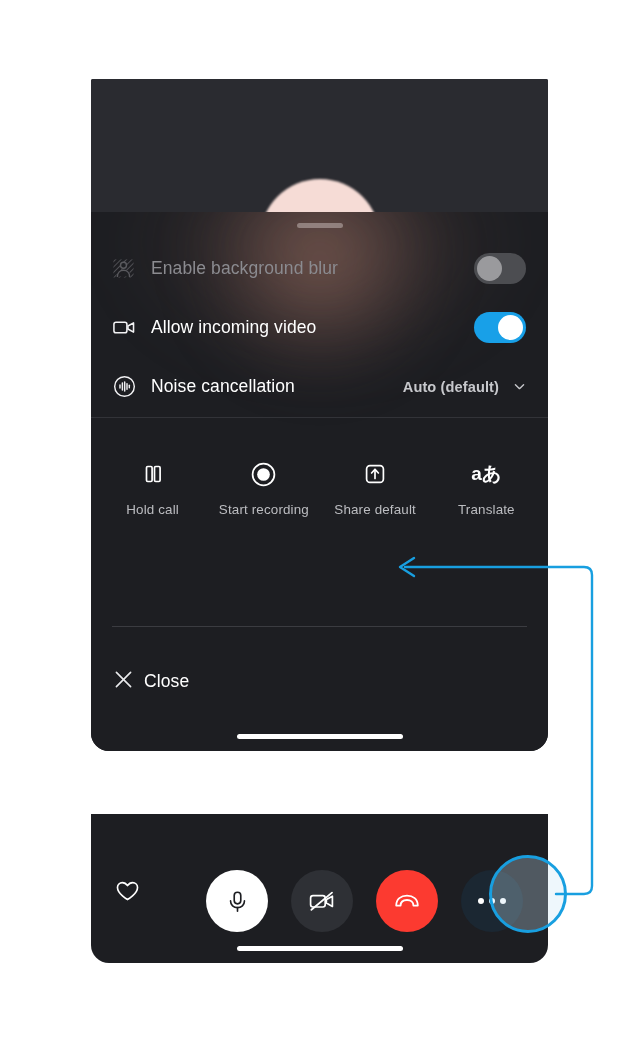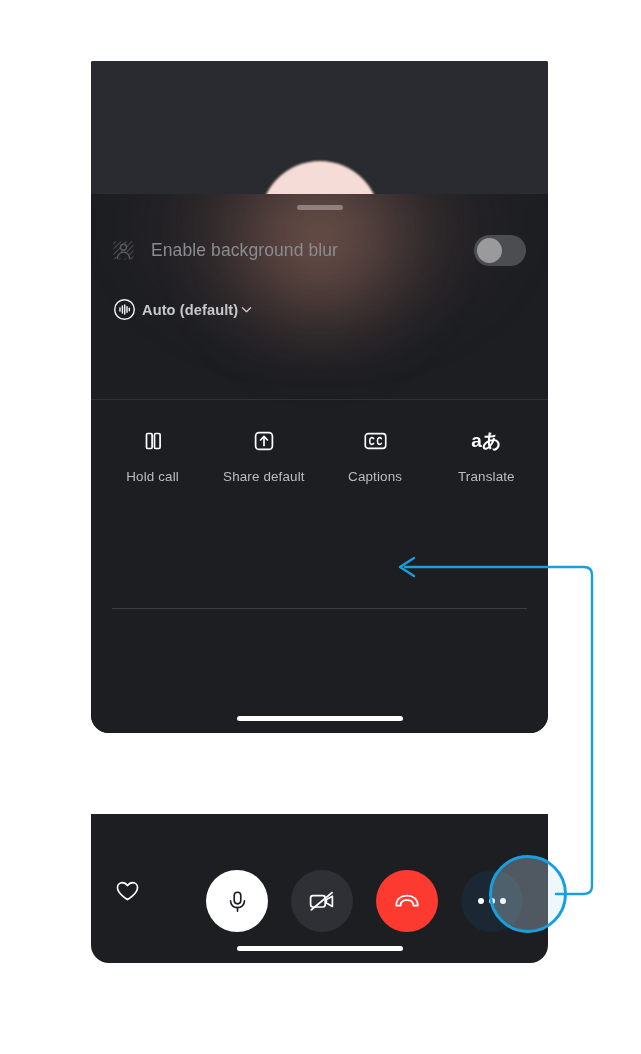--- a/index.html
+++ b/index.html
@@ -8,7 +8,7 @@
 
   
   #sheet-card{
-    position:absolute; left:91px; top:61px; width:457px; height:672px;
+    position:absolute; left:91px; top:79px; width:457px; height:672px;
     background:#212226;
     border-radius:2px 2px 18px 18px;
     overflow:hidden;

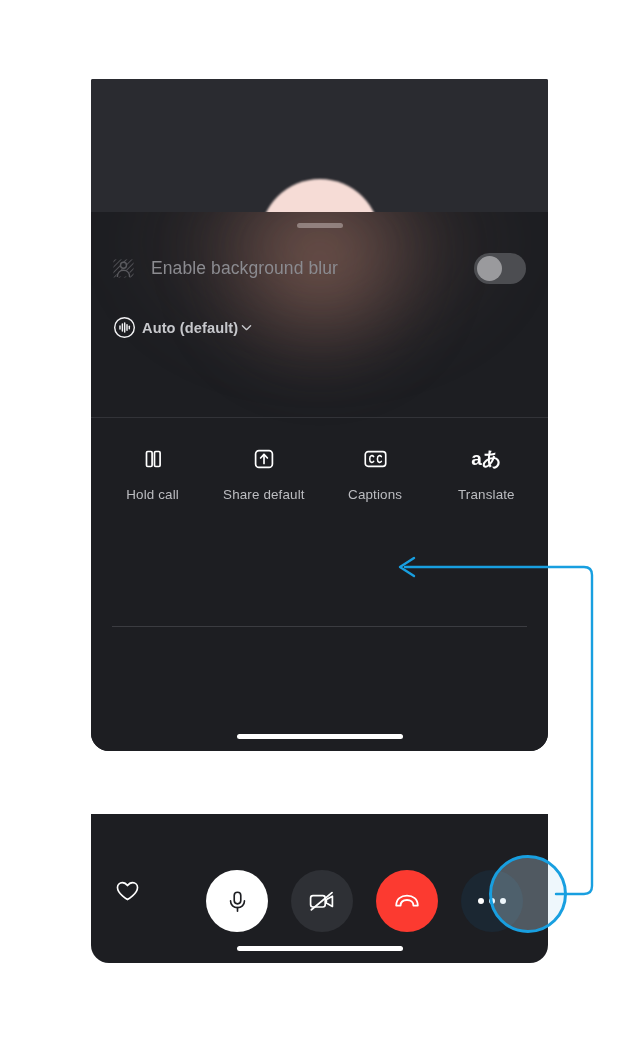--- a/index.html
+++ b/index.html
@@ -191,6 +191,18 @@
         </span>
     </div>
 
+    <div class="opt-row">
+      <span class="opt-ico">
+        <svg width="25" height="25" viewBox="0 0 26 26">
+          <rect x="2" y="7.5" width="13.5" height="11" rx="2.2" fill="none" stroke="#f2f2f4" stroke-width="1.6"></rect>
+          <path d="M16.6 11.4 L22.4 8.2 L22.4 17.8 L16.6 14.6 Z" fill="none" stroke="#f2f2f4" stroke-width="1.6" stroke-linejoin="round"></path>
+        </svg>
+      </span>
+      <span class="opt-label">Allow incoming video</span>
+      <span class="toggle on">
+          <span class="knob"></span>
+        </span>
+    </div>
 
     <div class="opt-row">
       <span class="opt-ico">

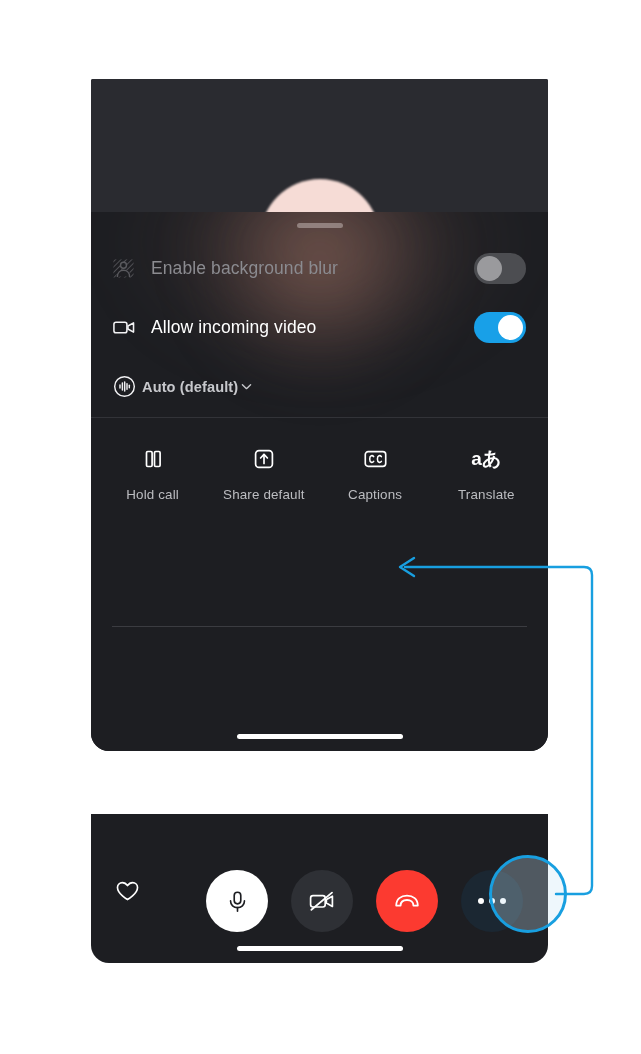--- a/index.html
+++ b/index.html
@@ -215,6 +215,7 @@
           <line x1="18" y1="11.7" x2="18" y2="14.3" stroke="#f2f2f4" stroke-width="1.5" stroke-linecap="round"></line>
         </svg>
       </span>
+      <span class="opt-label">Noise cancellation</span>
       <span class="select-val">
         <span>Auto (default)</span>
         <svg width="13" height="13" viewBox="0 0 14 14">

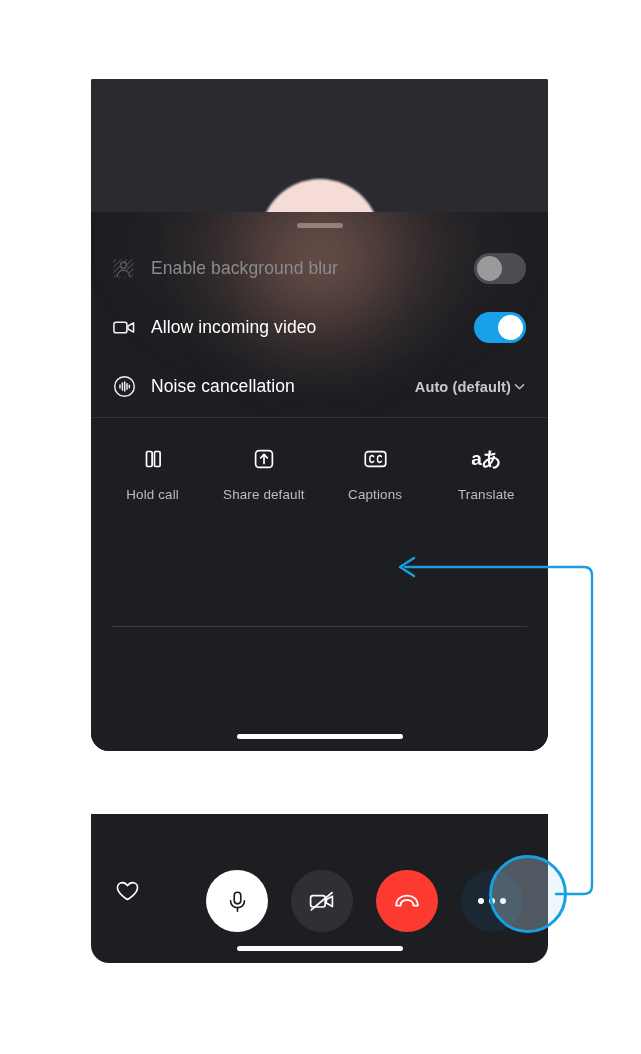--- a/index.html
+++ b/index.html
@@ -80,7 +80,7 @@
   .toggle.on .knob{ left:24px; background:#ffffff; }
 
   .select-val{
-    display:flex; align-items:center; gap:2px; flex:0 0 auto;
+    display:flex; align-items:center; gap:14px; flex:0 0 auto;
     color:#c7c8cc; font-size:14.6px; font-weight:bold; letter-spacing:.1px;
   }
 

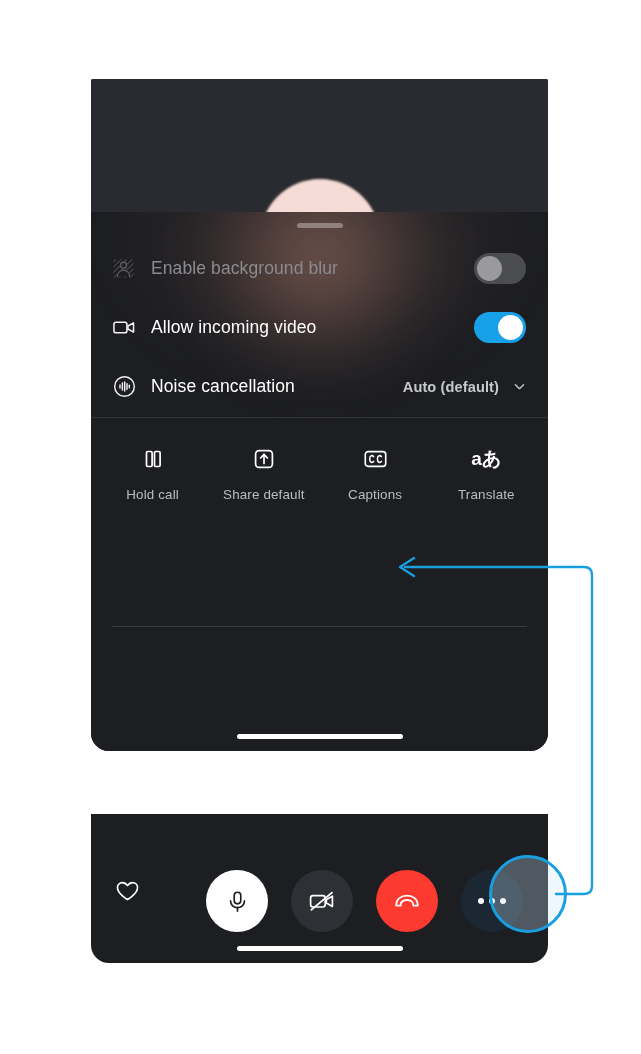--- a/index.html
+++ b/index.html
@@ -98,7 +98,7 @@
   .grid-item{
     display:flex; flex-direction:column; align-items:center; gap:13px;
   }
-  .grid-ico{ height:30px; display:flex; align-items:center; justify-content:flex-end; }
+  .grid-ico{ height:30px; display:flex; align-items:center; justify-content:flex-end;margin-top:15px; }
   .grid-label{ color:#bcbdc1; font-size:13.4px; letter-spacing:.15px; white-space:nowrap; }
   .grid-glyph{ color:#ffffff; font-size:19px; font-weight:bold; letter-spacing:0px; line-height:30px; }
 

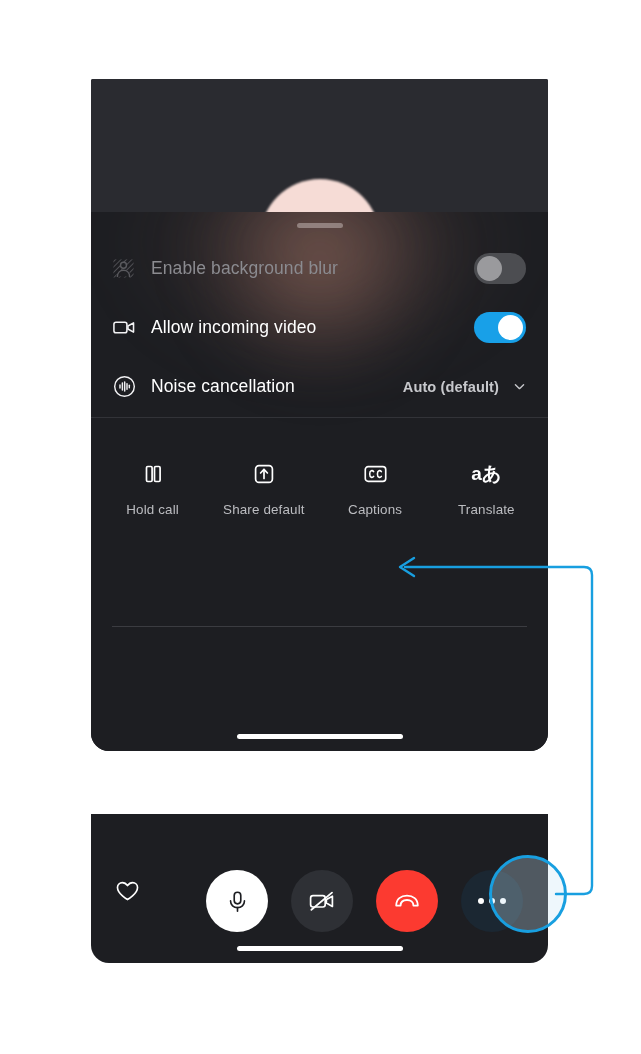--- a/index.html
+++ b/index.html
@@ -240,6 +240,15 @@
     </div>
 
 
+    <div class="grid-item">
+      <span class="grid-ico">
+        <svg width="27" height="27" viewBox="0 0 28 28">
+          <circle cx="14" cy="14" r="11.3" fill="none" stroke="#ffffff" stroke-width="1.8"></circle>
+          <circle cx="14" cy="14" r="6.6" fill="#ffffff"></circle>
+        </svg>
+      </span>
+      <span class="grid-label">Start recording</span>
+    </div>
 
 
     <div class="grid-item">

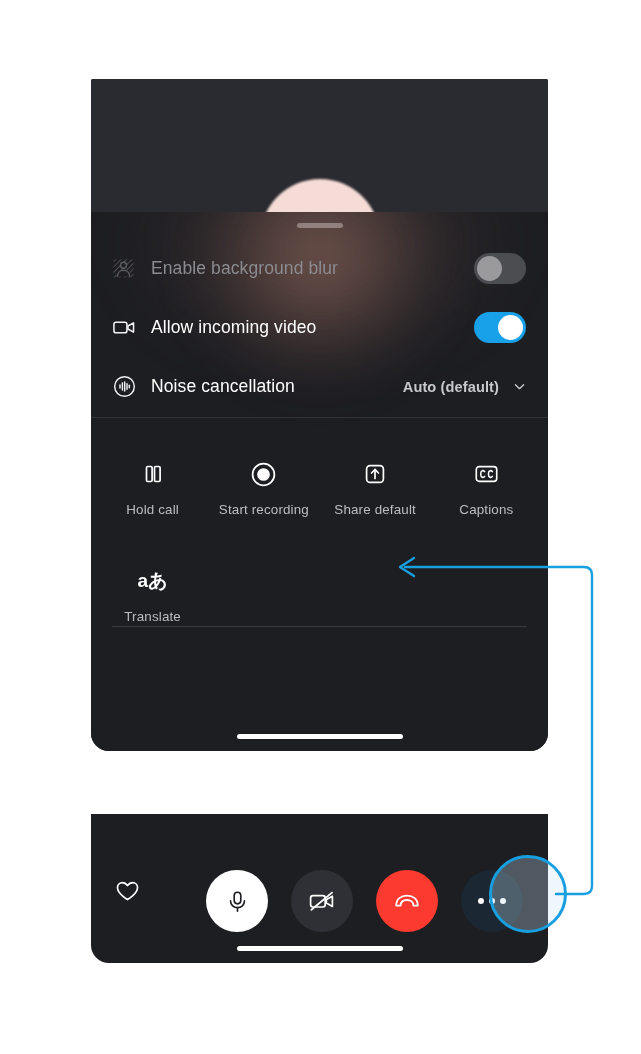--- a/index.html
+++ b/index.html
@@ -262,16 +262,6 @@
       <span class="grid-label">Share default</span>
     </div>
 
-    <div class="grid-item">
-      <span class="grid-ico">
-        <svg width="27" height="24" viewBox="0 0 28 24">
-          <rect x="3.4" y="4.4" width="21.2" height="15.2" rx="3" fill="none" stroke="#ffffff" stroke-width="1.7"></rect>
-          <path d="M12.1 9.6 C11.5 8.7 10.5 8.3 9.6 8.6 C8.5 9 8 10.2 8 12 C8 13.8 8.5 15 9.6 15.4 C10.5 15.7 11.5 15.3 12.1 14.4" fill="none" stroke="#ffffff" stroke-width="1.6" stroke-linecap="round"></path>
-          <path d="M20.1 9.6 C19.5 8.7 18.5 8.3 17.6 8.6 C16.5 9 16 10.2 16 12 C16 13.8 16.5 15 17.6 15.4 C18.5 15.7 19.5 15.3 20.1 14.4" fill="none" stroke="#ffffff" stroke-width="1.6" stroke-linecap="round"></path>
-        </svg>
-      </span>
-      <span class="grid-label">Captions</span>
-    </div>
 
     <div class="grid-item">
       <span class="grid-ico">

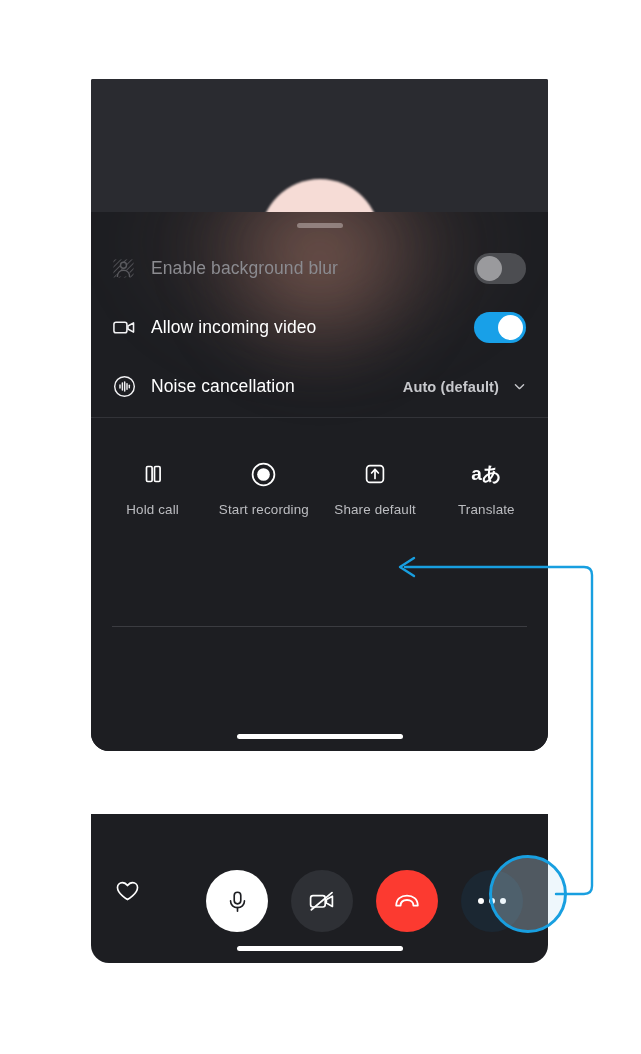--- a/index.html
+++ b/index.html
@@ -275,6 +275,15 @@
 
   <div class="divider-inset"></div>
 
+  <div id="close-row">
+    <span>
+      <svg width="23" height="23" viewBox="0 0 24 24">
+        <line x1="4.6" y1="4.6" x2="19.4" y2="19.4" stroke="#e9eaec" stroke-width="1.7" stroke-linecap="round"></line>
+        <line x1="19.4" y1="4.6" x2="4.6" y2="19.4" stroke="#e9eaec" stroke-width="1.7" stroke-linecap="round"></line>
+      </svg>
+    </span>
+    <span class="lbl">Close</span>
+  </div>
 
   <div id="home-bar-1"></div>
 </div>

